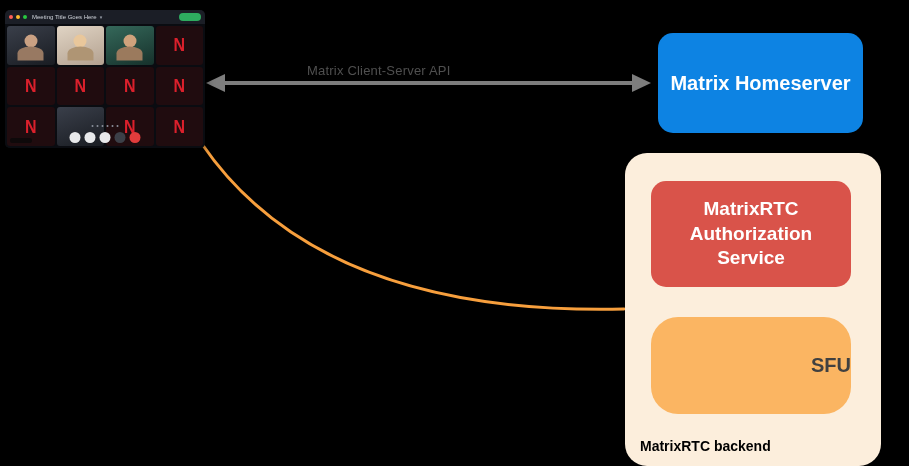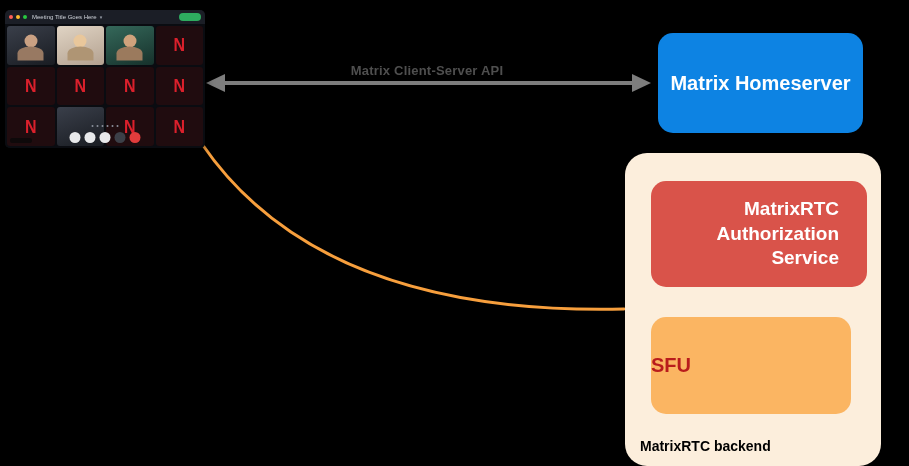--- a/index.html
+++ b/index.html
@@ -10,8 +10,8 @@
   .wires { position:absolute; left:0; top:0; width:909px; height:466px; pointer-events:none; }
 
   
-  .arrow-label { position:absolute; left:307px; top:63px; width:240px; text-align:center;
-                 color:#4f4f4f; font-size:13px; font-weight:bold; letter-spacing:.2px; }
+  .arrow-label { position:absolute; left:307px; top:63px; width:240px; 
+                 color:#4f4f4f; font-size:13px; font-weight:normal; letter-spacing:.2px; }
 
   
   .homeserver-box { position:absolute; left:650px; top:33px; width:205px; height:100px;

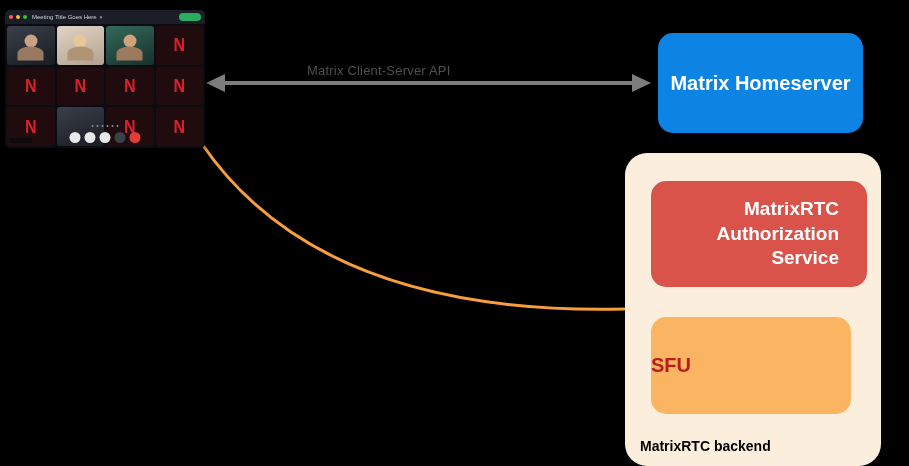--- a/index.html
+++ b/index.html
@@ -21,9 +21,9 @@
   
   .backend-container { position:absolute; left:625px; top:153px; width:256px; height:313px;
                        background:#fceedc; border-radius:22px; }
-  .auth-box { position:absolute; left:26px; top:28px; width:216px; height:106px;
+  .auth-box { position:absolute; left:26px; top:28px; width:200px; height:106px;
               background:#d9534a; border-radius:15px; color:#fff; font-weight:bold; font-size:19px;
-              display:flex; align-items:center; justify-content:center; text-align:right;
+              display:flex; align-items:center; justify-content:center; text-align:center;
               line-height:1.3; padding:0 28px; }
   .sfu-box { position:absolute; left:26px; top:164px; width:200px; height:97px;
              background:#fbb562; border-radius:15px; color:#b91c1c; font-weight:bold; font-size:20px;

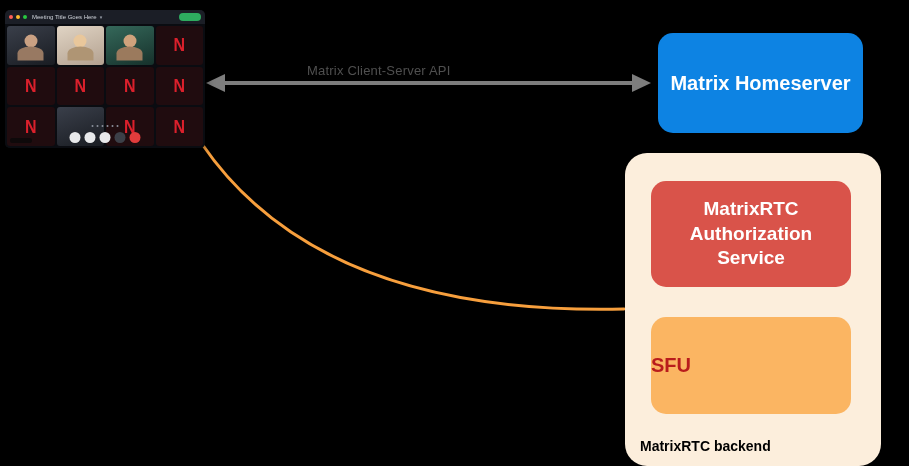--- a/index.html
+++ b/index.html
@@ -26,8 +26,8 @@
               display:flex; align-items:center; justify-content:center; text-align:center;
               line-height:1.3; padding:0 28px; }
   .sfu-box { position:absolute; left:26px; top:164px; width:200px; height:97px;
-             background:#fbb562; border-radius:15px; color:#b91c1c; font-weight:bold; font-size:20px;
-             display:flex; align-items:center; justify-content:flex-start; }
+             background:#fbb562; border-radius:27px; color:#404040; font-weight:bold; font-size:20px;
+             display:flex; align-items:center; justify-content:flex-end; }
   .backend-label { position:absolute; left:15px; top:285px; color:#000000;
                    font-weight:bold; font-size:14px; }
 

